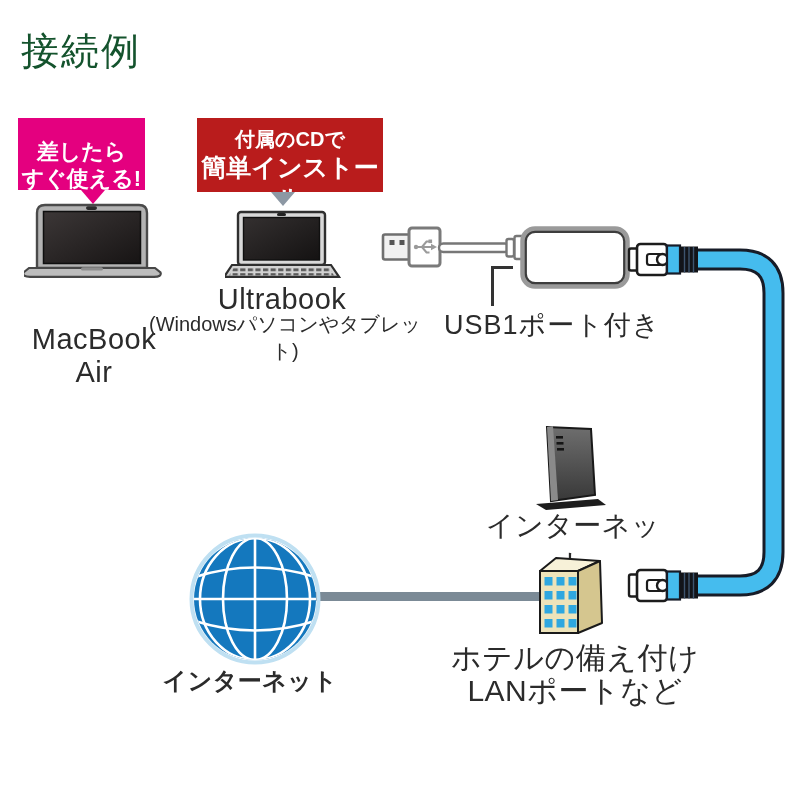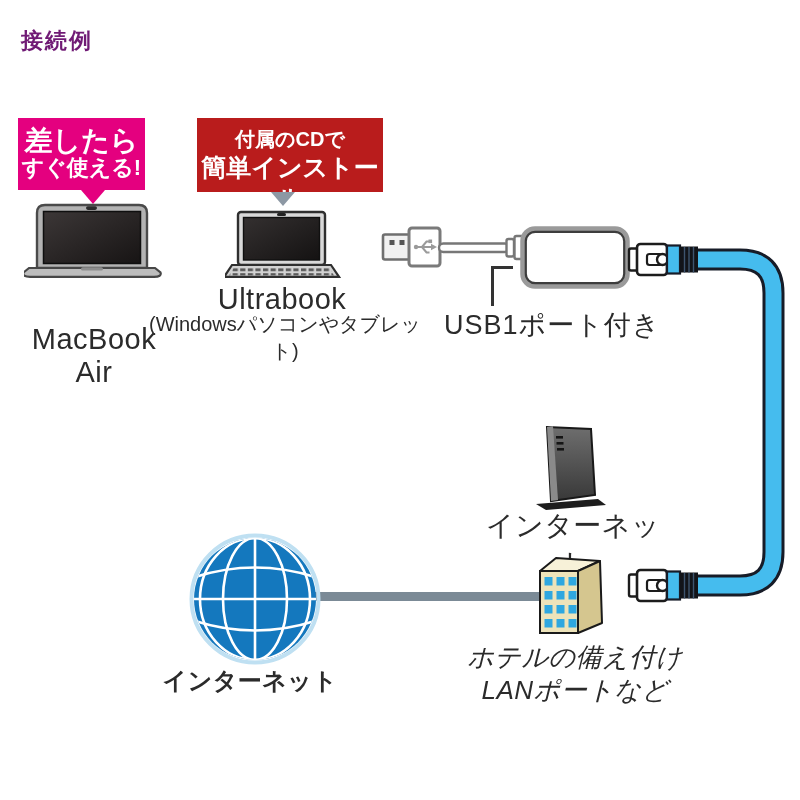--- a/index.html
+++ b/index.html
@@ -9,7 +9,7 @@
   }
   .abs{position:absolute;}
   .lbl{position:absolute;text-align:center;color:#2b2b2b;letter-spacing:0.5px;}
-  #page-title{left:21px;top:26px;font-size:22px;font-weight:700;color:#701a75;letter-spacing:2px;}
+  #page-title{left:21px;top:26px;font-size:38px;font-weight:400;color:#14532d;letter-spacing:2px;}
   
   .callout{position:absolute;color:#fff;text-align:center;font-weight:bold;}
   .callout .tri{position:absolute;width:0;height:0;border-left:12px solid transparent;border-right:12px solid transparent;}

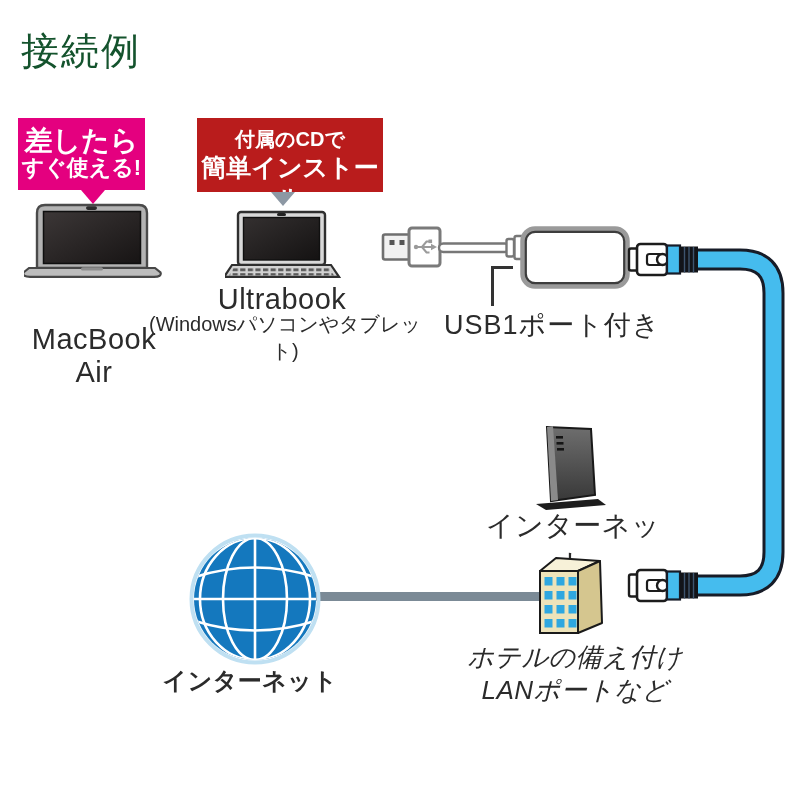--- a/index.html
+++ b/index.html
@@ -14,7 +14,7 @@
   .callout{position:absolute;color:#fff;text-align:center;font-weight:bold;}
   .callout .tri{position:absolute;width:0;height:0;border-left:12px solid transparent;border-right:12px solid transparent;}
   #callout-pink{left:18px;top:118px;width:127px;height:72px;background:#E4007F;}
-  #callout-pink .l1{margin-top:9px;font-size:28px;line-height:27px;}
+  #callout-pink .l1{margin-top:20px;font-size:22px;line-height:27px;}
   #callout-pink .l2{font-size:22px;line-height:28px;}
   #callout-pink .tri{left:63px;top:72px;border-top:14px solid #E4007F;}
   #callout-gray{left:197px;top:118px;width:186px;height:74px;background:#b91c1c;}

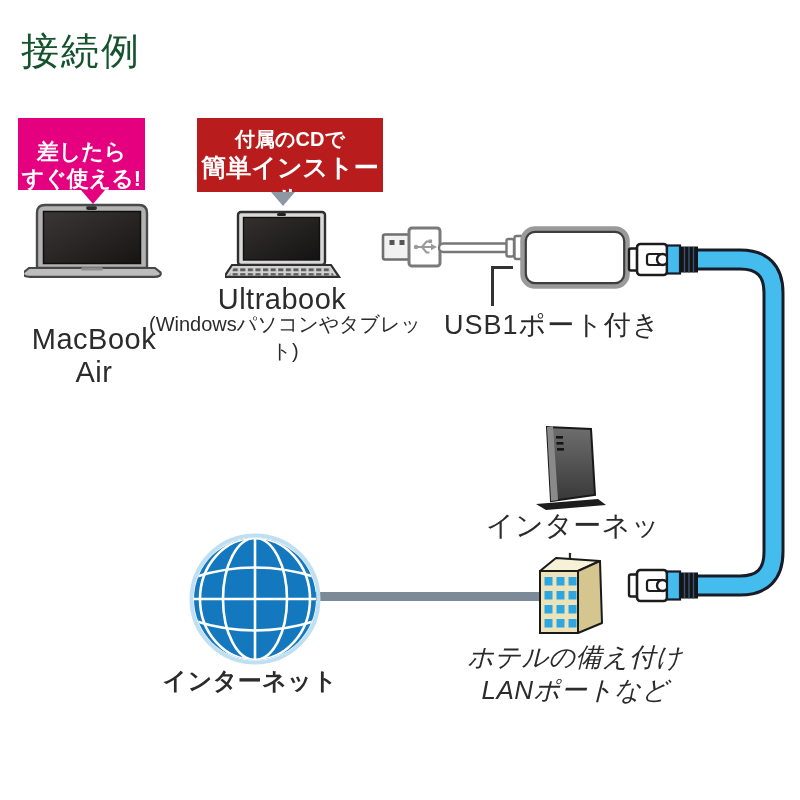--- a/index.html
+++ b/index.html
@@ -28,7 +28,7 @@
   #label-usbport{left:444px;top:307px;width:220px;font-size:27px;text-align:left;letter-spacing:1px;}
   #label-router{left:473px;top:507px;width:200px;font-size:28px;}
   #label-internet{left:150px;top:665px;width:200px;font-size:24px;font-weight:bold;}
-  #label-hotel{left:450px;top:641px;width:250px;font-size:26px;line-height:33px;font-style:italic;}
+  #label-hotel{left:450px;top:641px;width:250px;font-size:30px;line-height:33px;}
   
   .cline{position:absolute;background:#333;}
   

